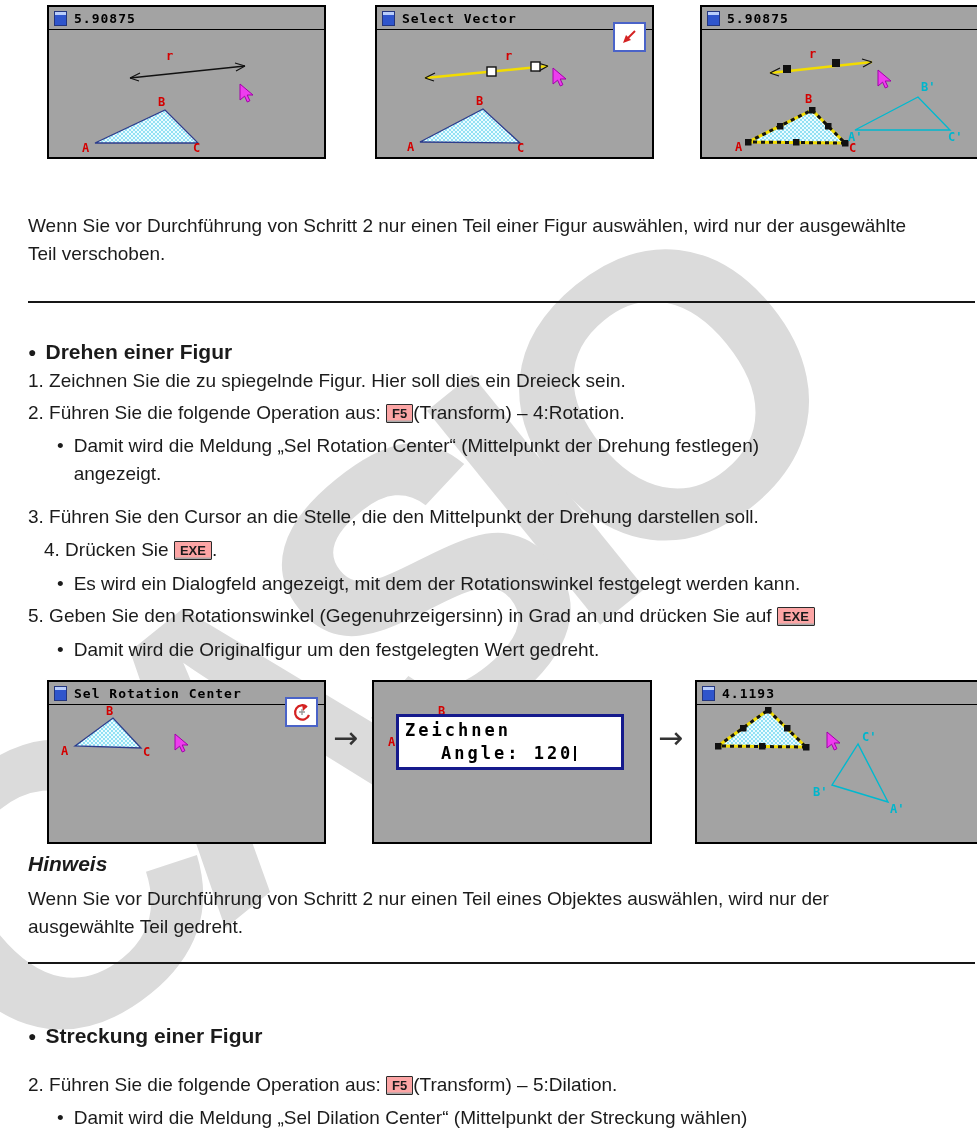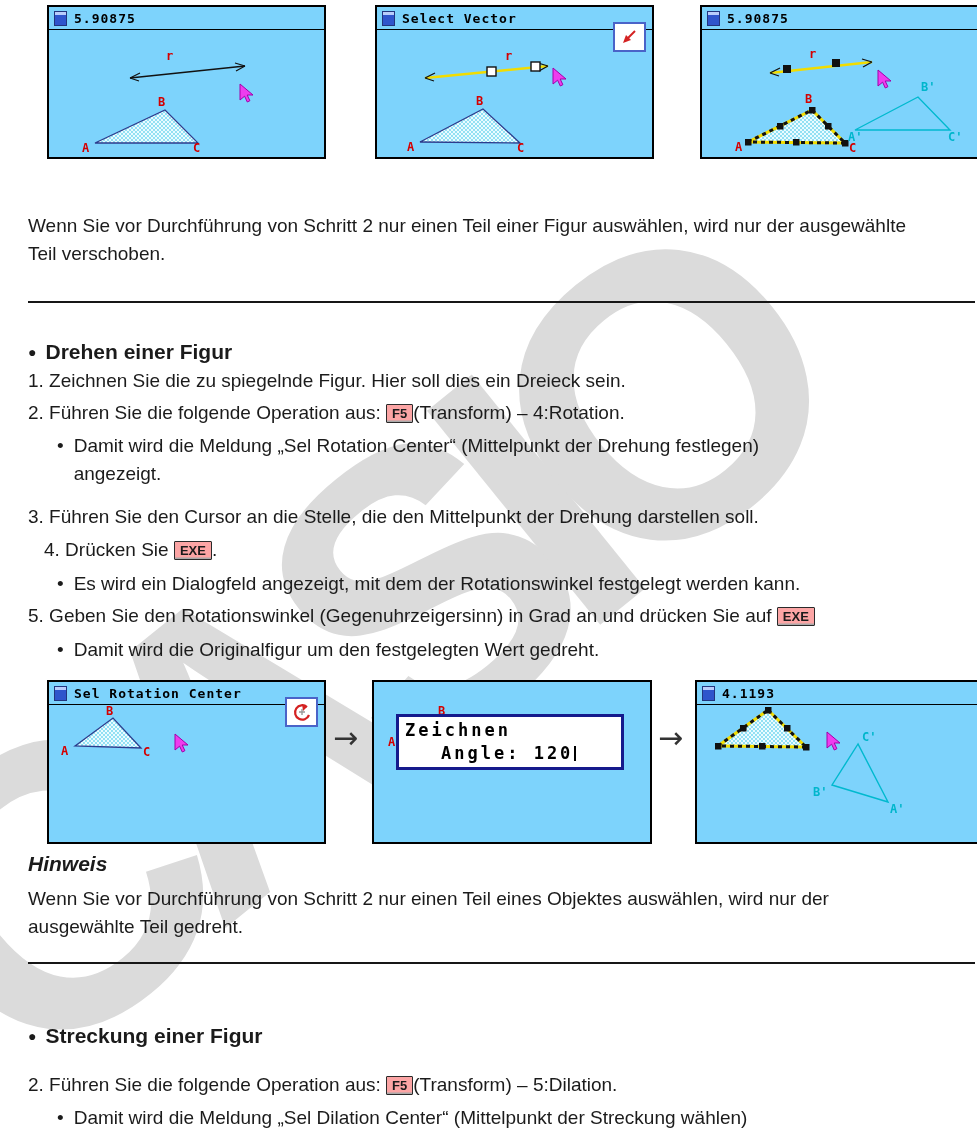--- a/index.html
+++ b/index.html
@@ -26,7 +26,7 @@
             font-family:"Liberation Sans", sans-serif; }
 
   
-  .calc-screen { position:absolute; background:#7dd3fc; border:2px solid #000; z-index:2; }
+  .calc-screen { position:absolute; background:#a3a3a3; border:2px solid #000; z-index:2; }
   .calc-header { height:22px; display:flex; align-items:center;
                  border-bottom:1.5px solid #000; position:relative; }
   .doc-icon { width:11px; height:13px; margin:0 7px 0 5px; border:1px solid #23357e;

